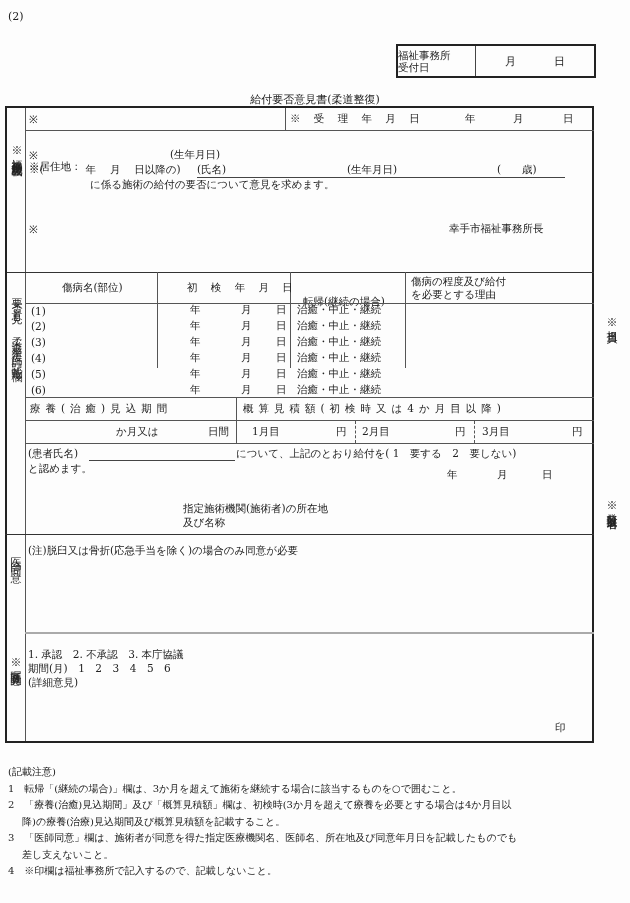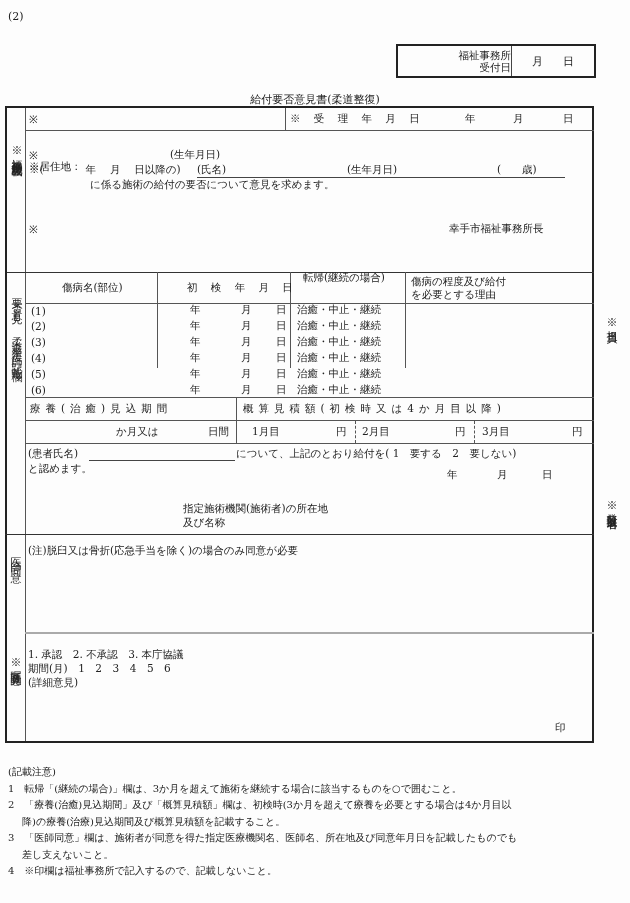--- a/index.html
+++ b/index.html
@@ -8,7 +8,7 @@
   .abs { position:absolute; white-space:nowrap; }
   .page-num { left:8px; top:10px; font-size:11px; }
   .reception-box { left:396px; top:44px; width:196px; height:30px; border:2px solid #222; display:flex; }
-  .reception-box .lbl { width:77px; border-right:1px solid #444; display:flex; flex-direction:column; align-items:flex-end; justify-content:center; font-size:10.5px; line-height:12px;padding-left:36px; }
+  .reception-box .lbl { width:77px; border-right:1px solid #444; display:flex; flex-direction:column; align-items:flex-start; justify-content:center; font-size:10.5px; line-height:12px; }
   .reception-box .val { flex:1; display:flex; align-items:center; justify-content:space-around; padding:0 10px; font-size:11px; }
   .title { left:0; width:630px; text-align:center; top:92px; font-size:11px; }
   .form { left:5px; top:106px; width:589px; height:637px; border:2px solid #222; box-sizing:border-box; }

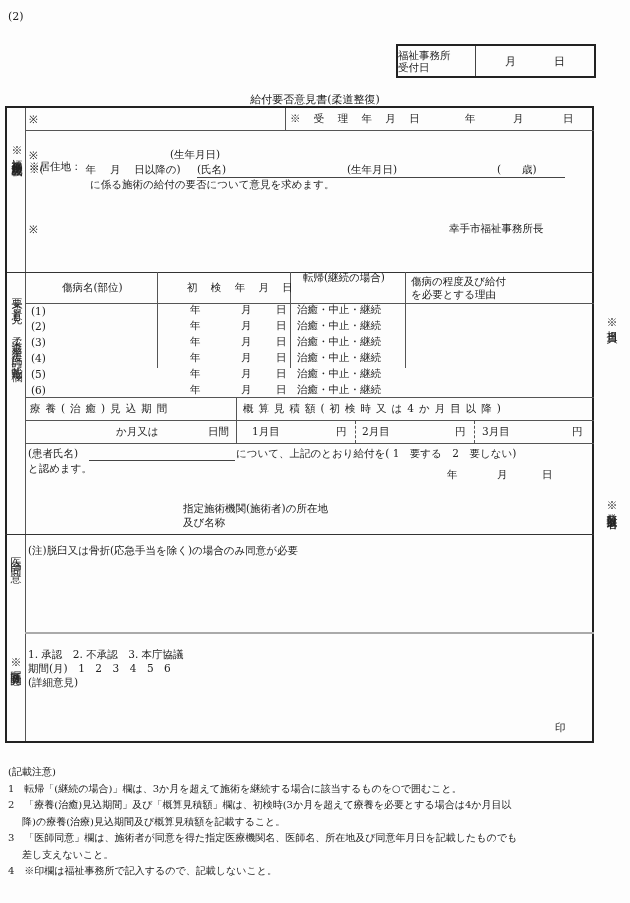--- a/index.html
+++ b/index.html
@@ -80,7 +80,7 @@
 
   <div class="t" style="left:55px; top:173px;">傷病名(部位)</div>
   <div class="t spaced" style="left:180px; top:173px;">初 検 年 月 日</div>
-  <div class="t" style="left:296px; top:163px;">転帰(継続の場合)</div>
+  <div class="t" style="left:296px; top:187px;">転帰(継続の場合)</div>
   <div class="t" style="left:404px; top:167px;">傷病の程度及び給付</div>
   <div class="t" style="left:404px; top:180px;">を必要とする理由</div>
   <div class="hline" style="left:18px; top:195px; width:569px;"></div>

